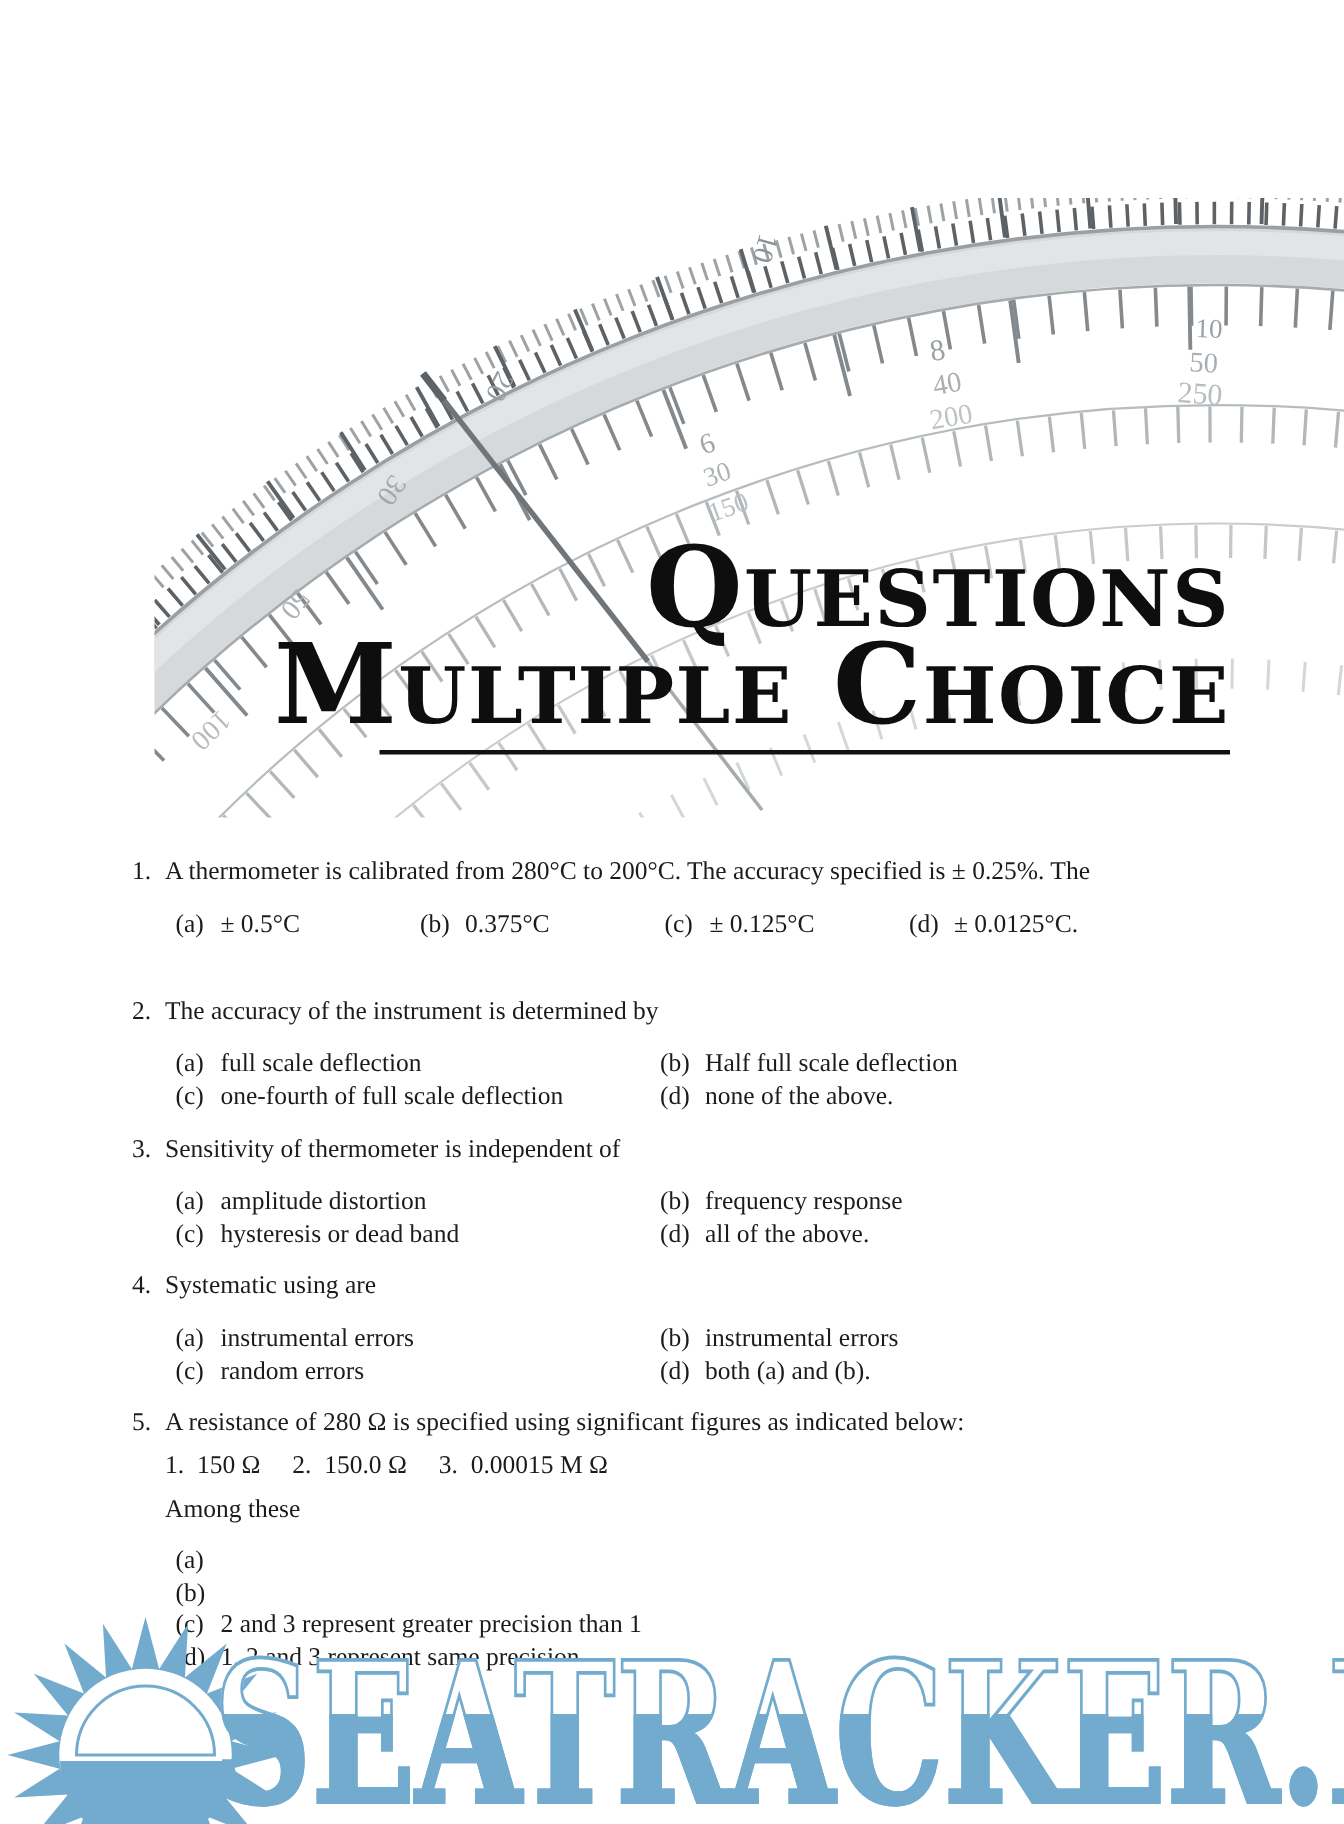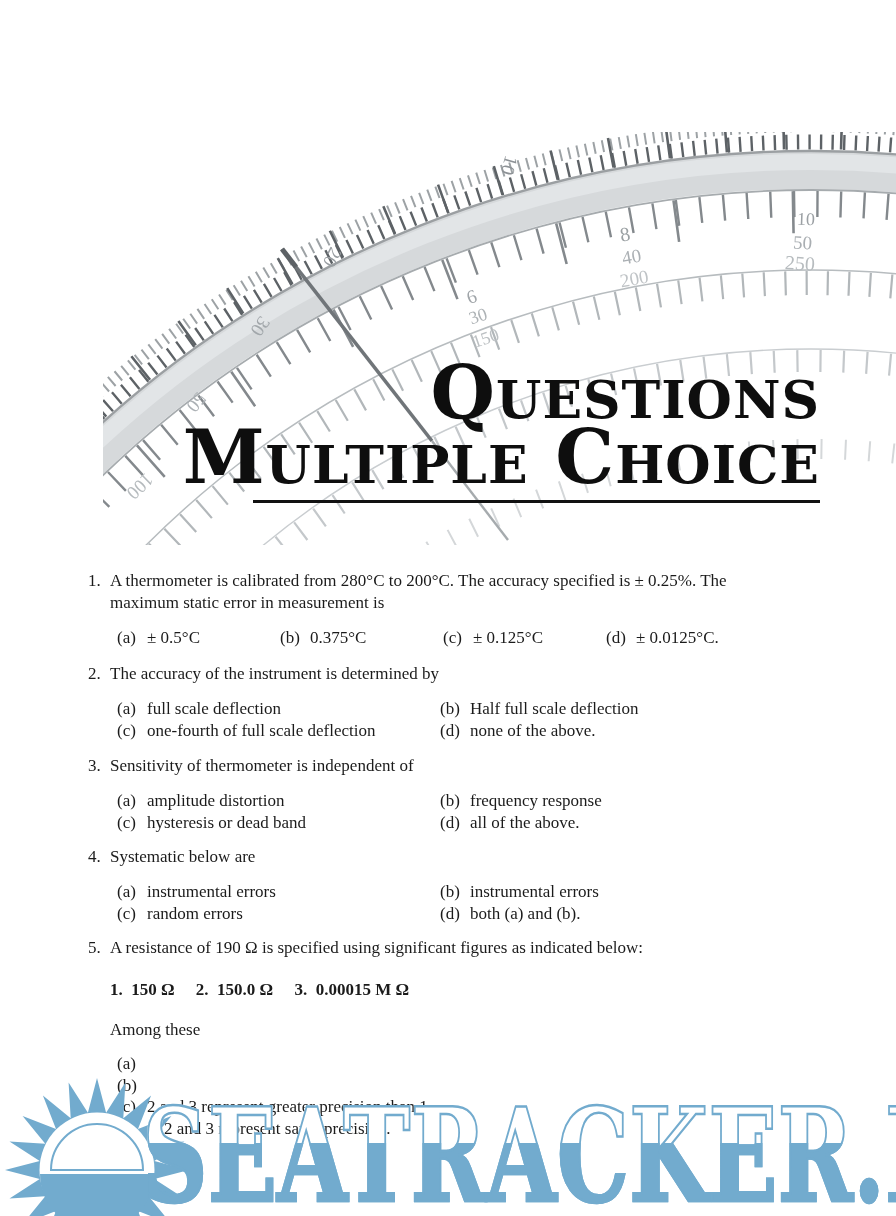--- a/index.html
+++ b/index.html
@@ -118,7 +118,6 @@
         <div class="qnum">1.</div>
         <div class="qbody">
           <div>A thermometer is calibrated from 280°C to 200°C. The accuracy specified is ± 0.25%.  The</div>
-          <div>maximum static error in measurement is</div>
           <div class="opts-row">
             <div class="opt4">
                 <span class="olabel">(a)</span>

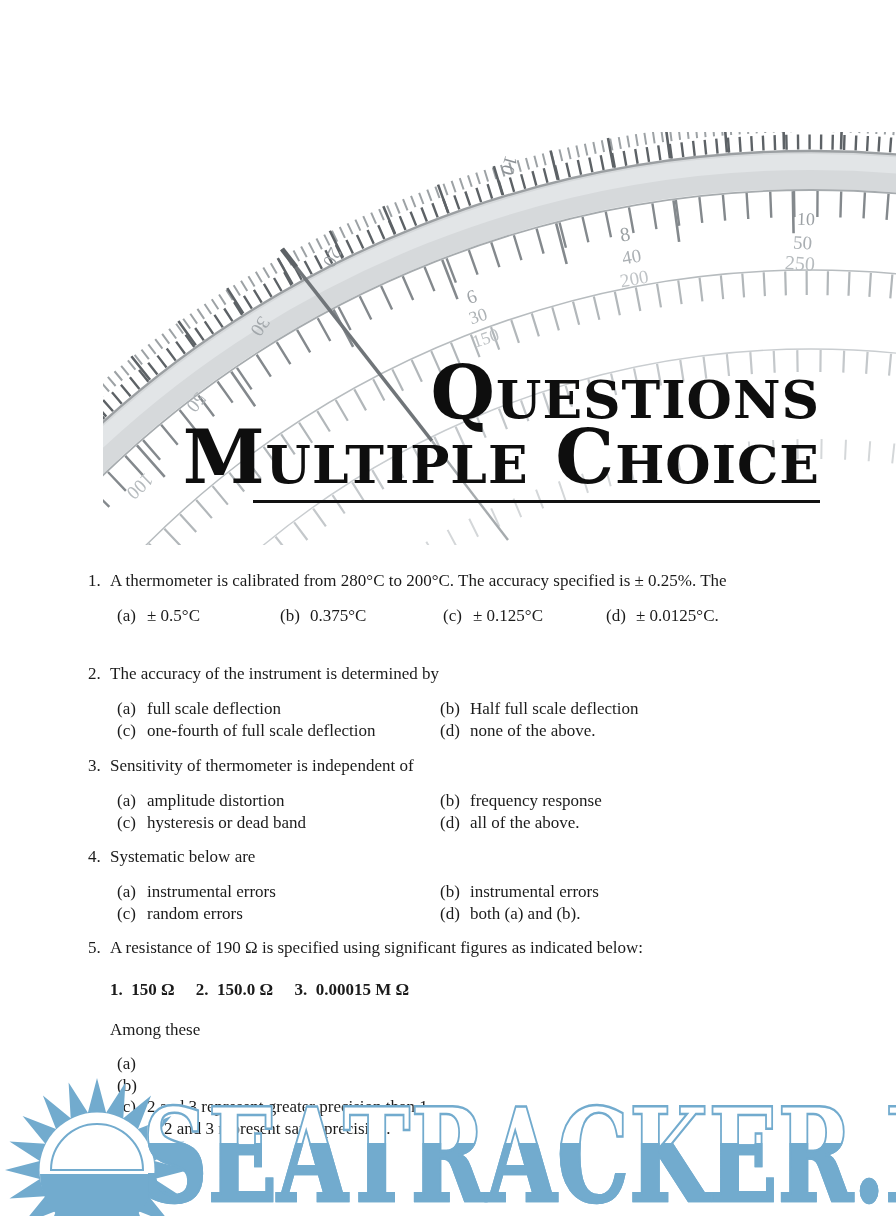--- a/index.html
+++ b/index.html
@@ -202,7 +202,7 @@
       <div class="qrow">
         <div class="qnum">4.</div>
         <div class="qbody">
-          <div>Systematic below are</div>
+          <div>Systematic using are</div>
           <div class="tworow" style="margin-top:13px;">
             <div class="cell">
                 <span class="olabel">(a)</span>

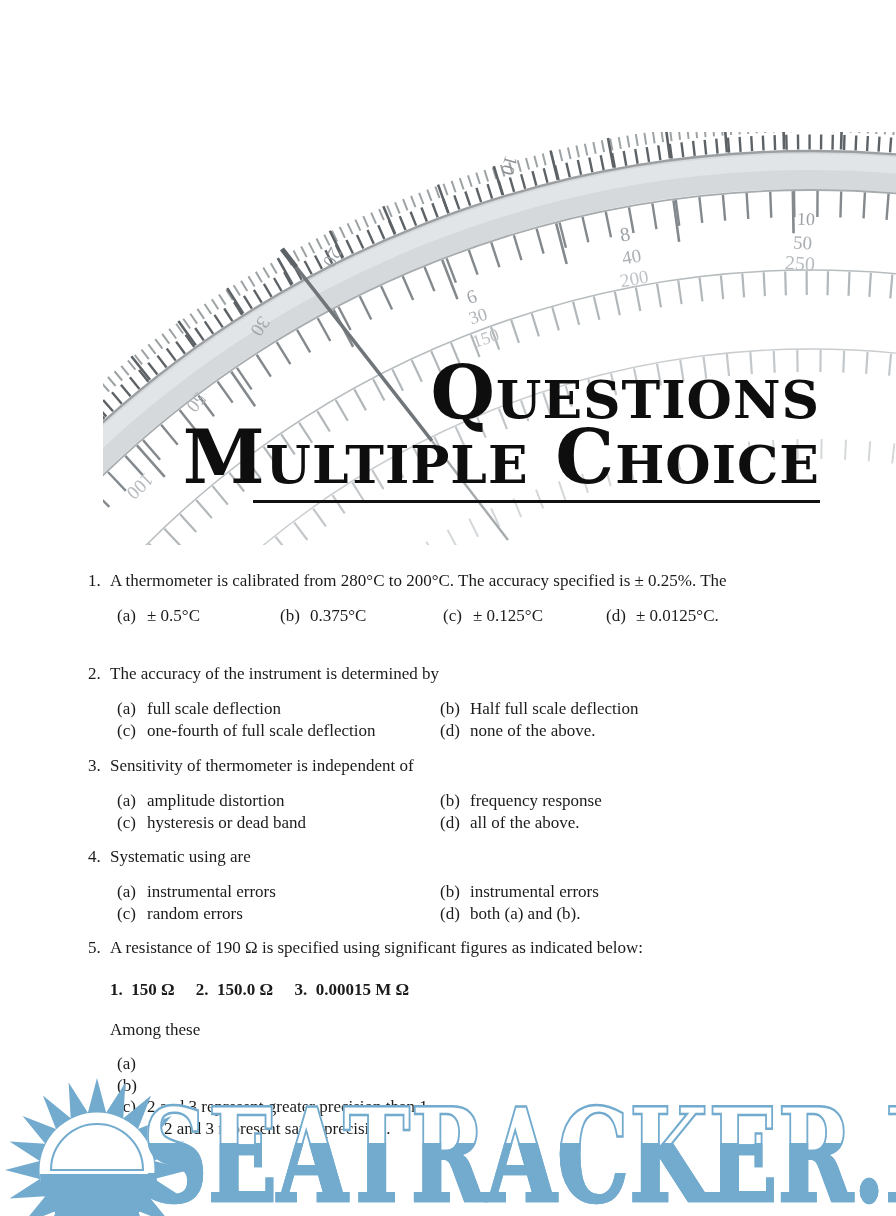--- a/index.html
+++ b/index.html
@@ -231,7 +231,7 @@
       <div class="qrow">
         <div class="qnum">5.</div>
         <div class="qbody">
-          <div>A resistance of 190 Ω is specified using significant figures as indicated below:</div>
+          <div>A resistance of 280 Ω is specified using significant figures as indicated below:</div>
           <div class="sub">1.  150 Ω     2.  150.0 Ω     3.  0.00015 M Ω</div>
           <div class="note">Among these</div>
           <div class="optcol">

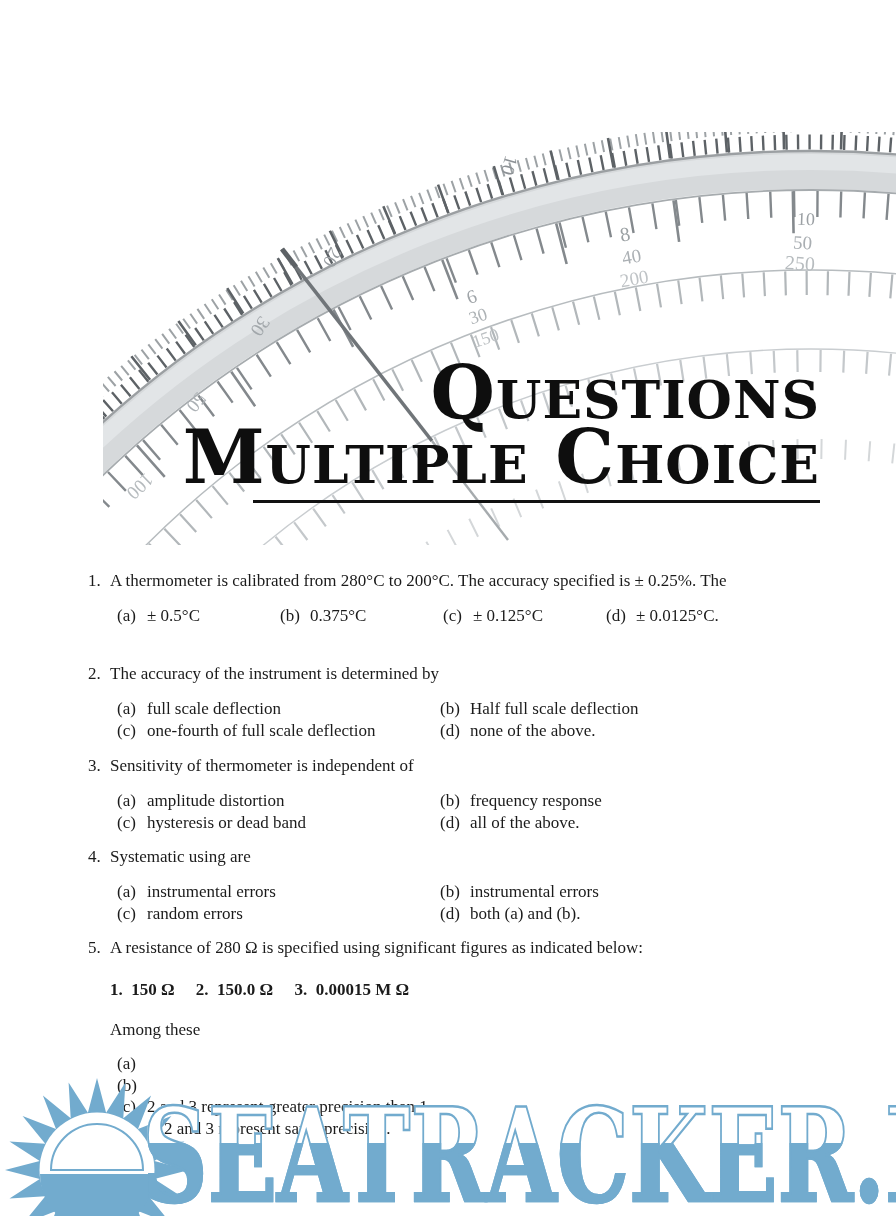--- a/index.html
+++ b/index.html
@@ -29,7 +29,7 @@
   .tworow:first-of-type{margin-top:13px;}
   .cell{width:323px;display:flex;}
   .olabel{width:30px;flex:0 0 30px;}
-  .sub{margin-top:20px;white-space:pre;font-weight:bold;}
+  .sub{margin-top:7px;white-space:pre;}
   .note{margin-top:18px;}
   .optcol{margin-top:12px;}
   .optline{display:flex;margin-left:7px;line-height:21.5px;}

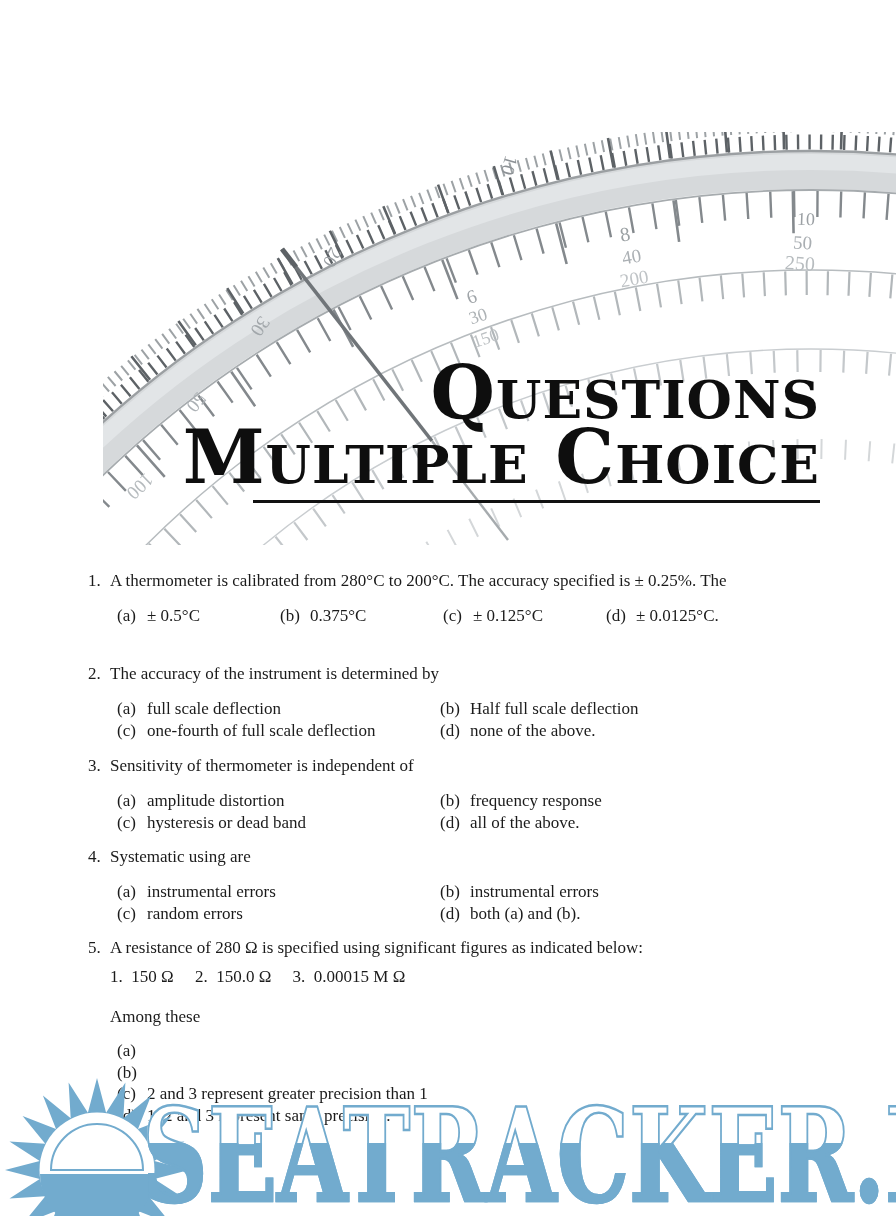--- a/index.html
+++ b/index.html
@@ -30,7 +30,7 @@
   .cell{width:323px;display:flex;}
   .olabel{width:30px;flex:0 0 30px;}
   .sub{margin-top:7px;white-space:pre;}
-  .note{margin-top:18px;}
+  .note{margin-top:7px;}
   .optcol{margin-top:12px;}
   .optline{display:flex;margin-left:7px;line-height:21.5px;}
 

